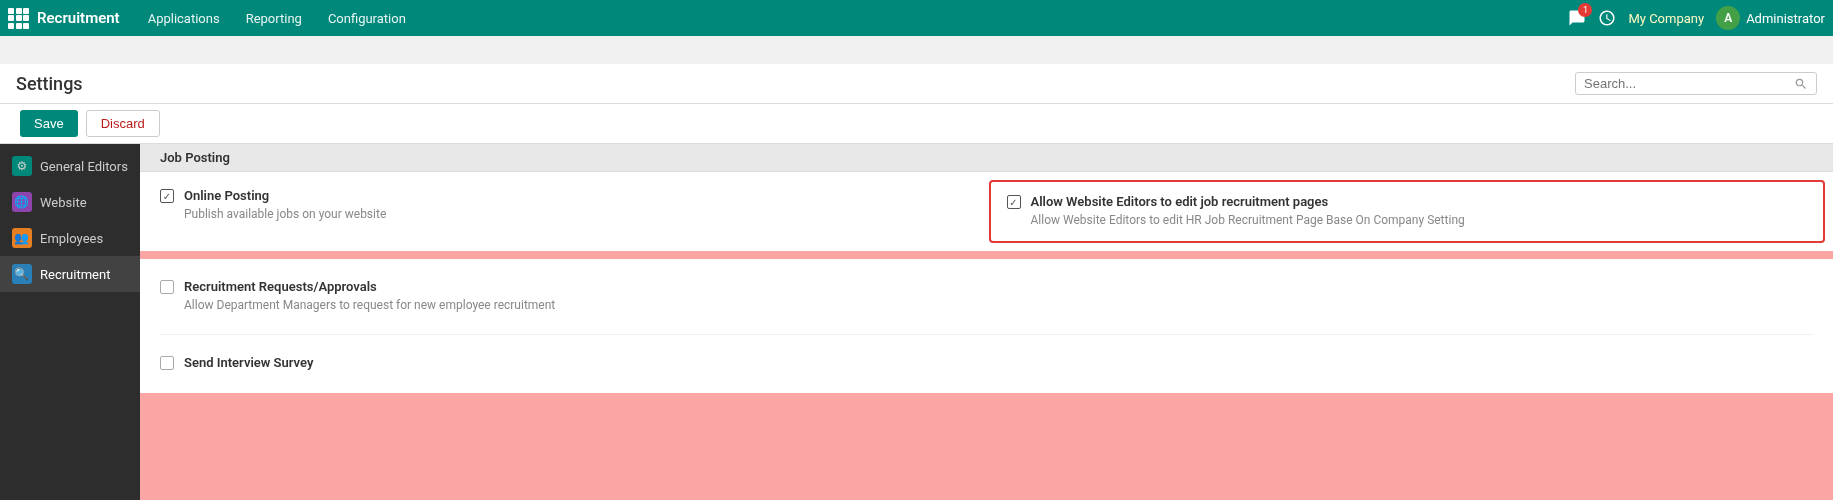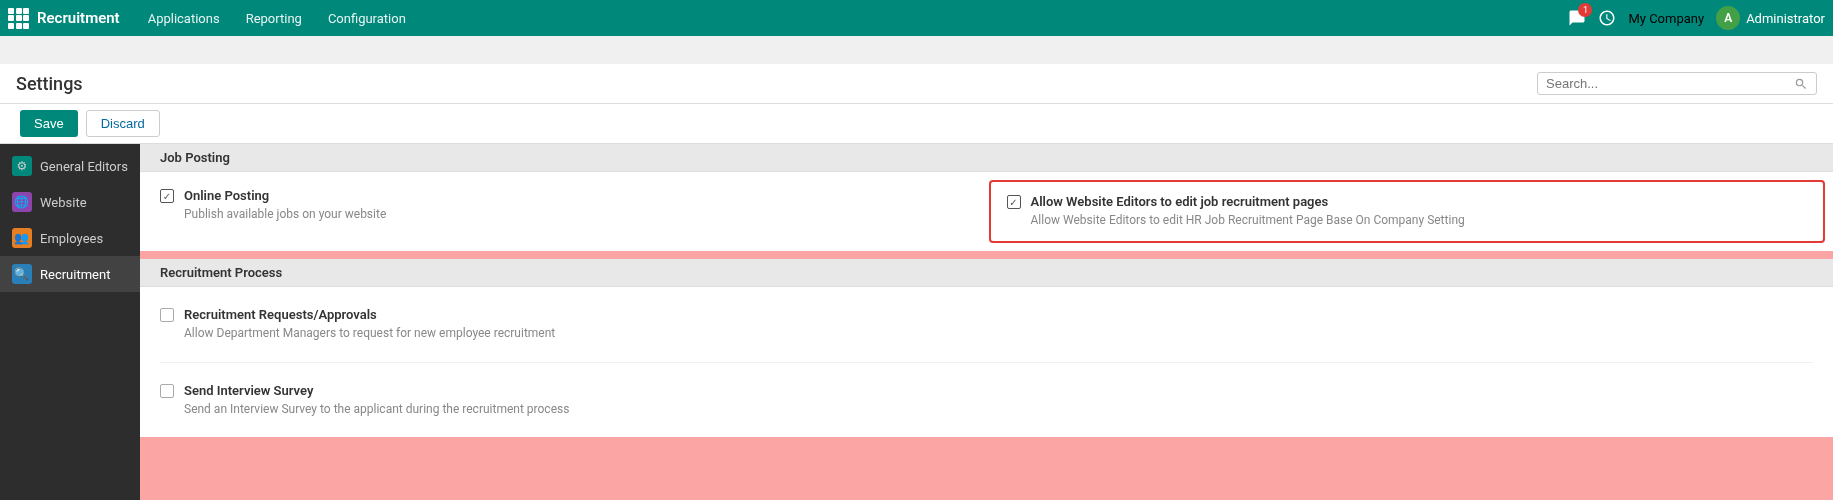--- a/index.html
+++ b/index.html
@@ -76,7 +76,7 @@
       justify-content: center;
     }
     .nav-company {
-      color: #000000;
+      color: #fef9c3;
       font-size: 13px;
       cursor: pointer;
     }

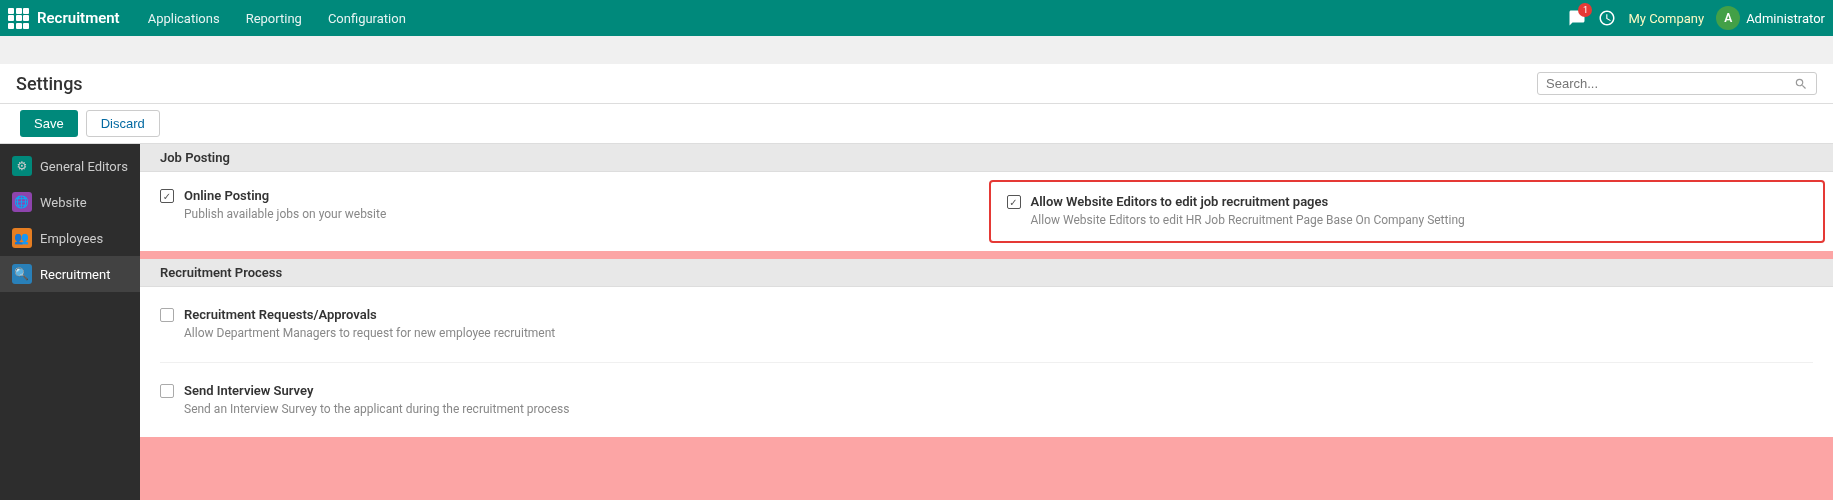--- a/index.html
+++ b/index.html
@@ -121,7 +121,7 @@
       border: 1px solid #ccc;
       border-radius: 3px;
       padding: 3px 8px;
-      width: 280px;
+      width: 242px;
       background: white;
     }
     .search-bar input {

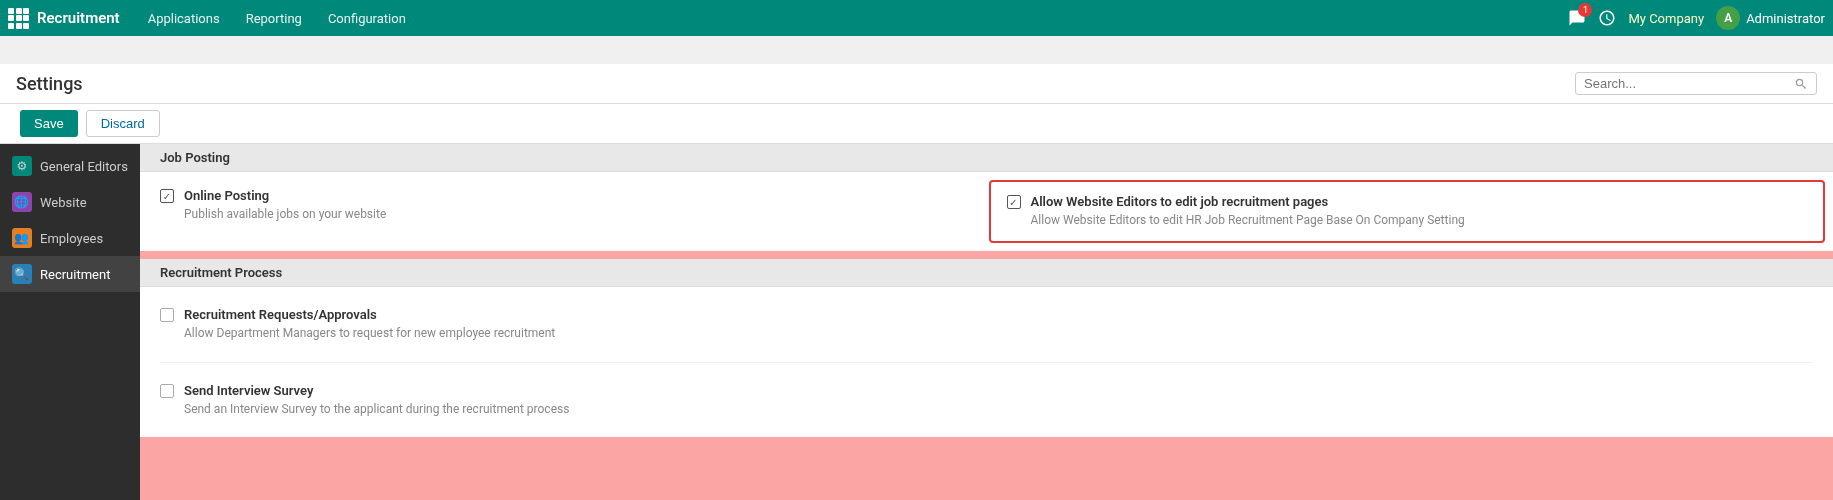--- a/index.html
+++ b/index.html
@@ -155,7 +155,7 @@
     }
     .btn-discard {
       background: white;
-      color: #0369a1;
+      color: #b91c1c;
       border: 1px solid #ccc;
       padding: 5px 14px;
       border-radius: 3px;

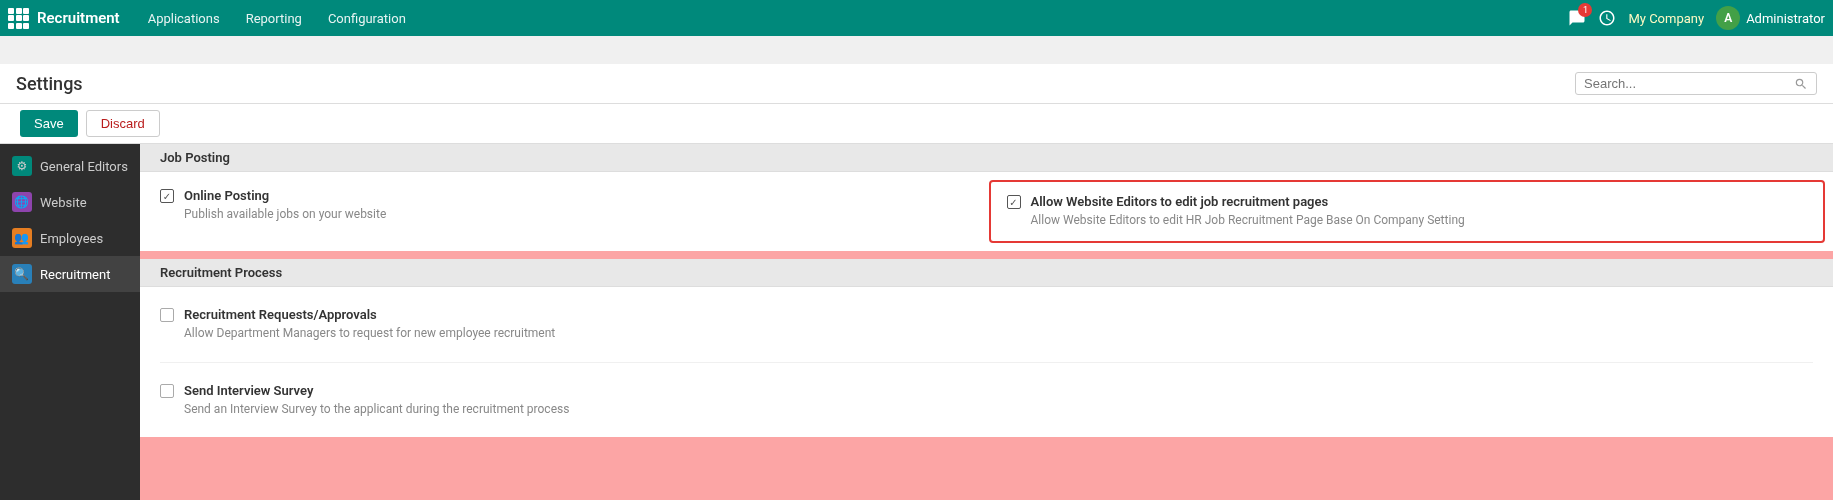--- a/index.html
+++ b/index.html
@@ -390,9 +390,6 @@
     </div>
 
     <div class="recruitment-section">
-      <div class="section-header">
-        <span>Recruitment Process</span>
-      </div>
       <div class="recruitment-items">
 
         <div class="recruitment-item">

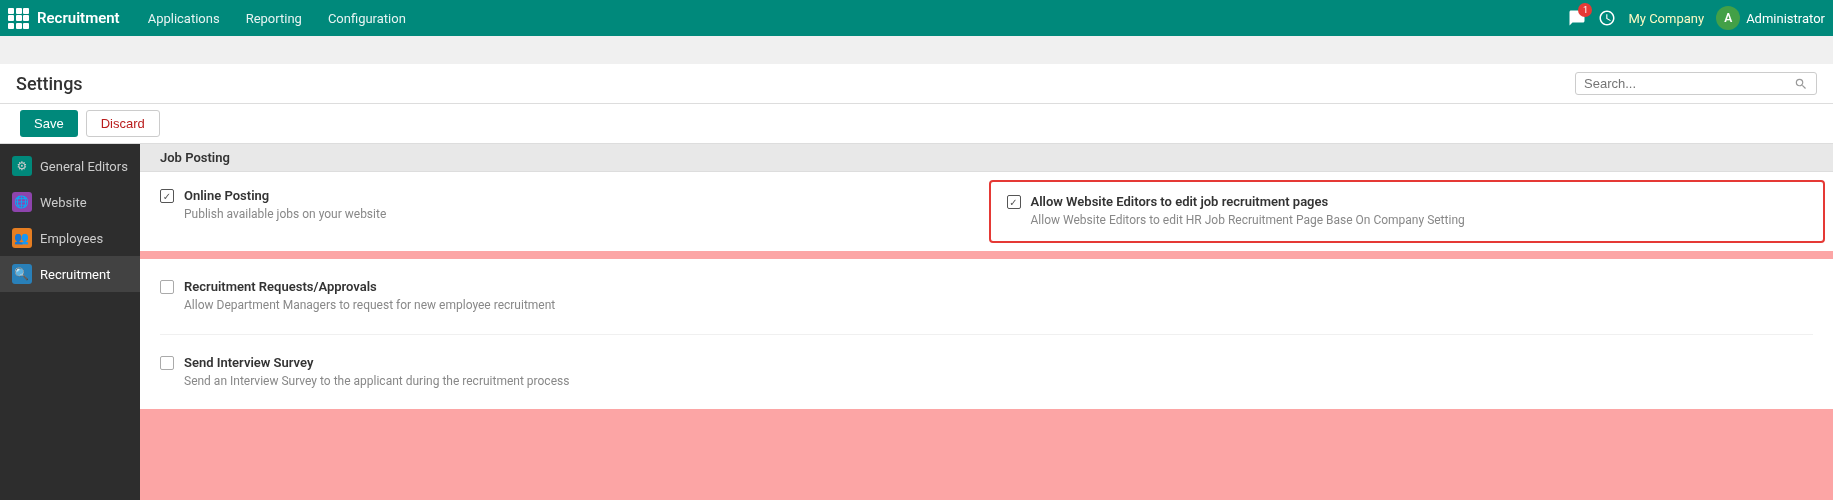--- a/index.html
+++ b/index.html
@@ -404,7 +404,6 @@
           <div class="setting-checkbox"></div>
           <div class="setting-text">
             <h4>Send Interview Survey</h4>
-            <p>Send an Interview Survey to the applicant during the recruitment process</p>
           </div>
         </div>
       </div>

